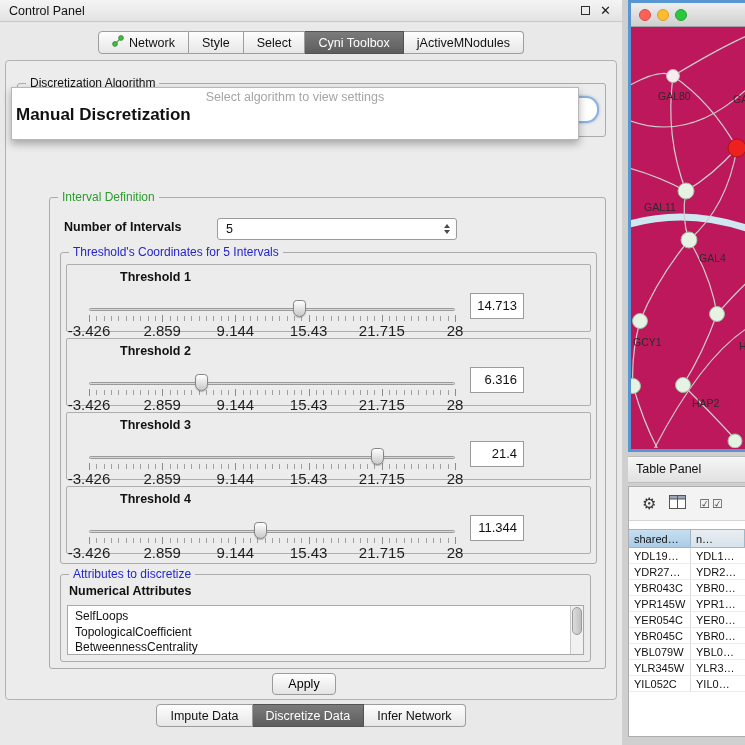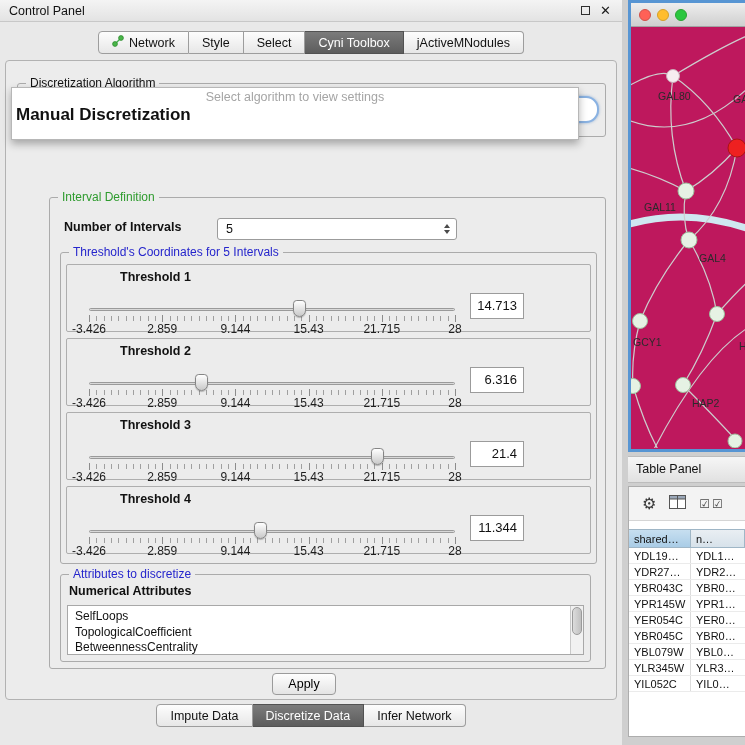--- a/index.html
+++ b/index.html
@@ -47,7 +47,7 @@
   .track { position:absolute; left:0; right:0; top:43px; height:3px; background:#d9d9d9; border:1px solid #9a9a9a; border-radius:2px; }
   .ticks { position:absolute; left:0; right:0; top:51px; height:5px; background:repeating-linear-gradient(90deg,#9f9f9f 0 1px,transparent 1px 7.32px); }
   .tick-major { position:absolute; top:50px; width:1px; height:7px; background:#8c8c8c; }
-  .tick-label { position:absolute; top:57px; transform:translateX(-50%); font-size:12px; color:#1e1e1e; white-space:nowrap; }
+  .tick-label { position:absolute; top:57px; transform:translateX(-50%); font-size:15px; color:#1e1e1e; white-space:nowrap; }
   .thumb { position:absolute; top:35px; width:13px; height:17px; margin-left:-7px; background:linear-gradient(#ffffff,#c9c9c9); border:1px solid #858585; border-radius:4px 4px 7px 7px; box-shadow:0 1px 1px rgba(0,0,0,.25); }
   .th-value { position:absolute; left:403px; top:28px; width:54px; height:26px; background:#fff; border:1px solid #9b9b9b; font-size:13px; text-align:right; line-height:24px; padding-right:6px; }
   .attrs-group { left:10px; top:376px; width:531px; height:88px; }

